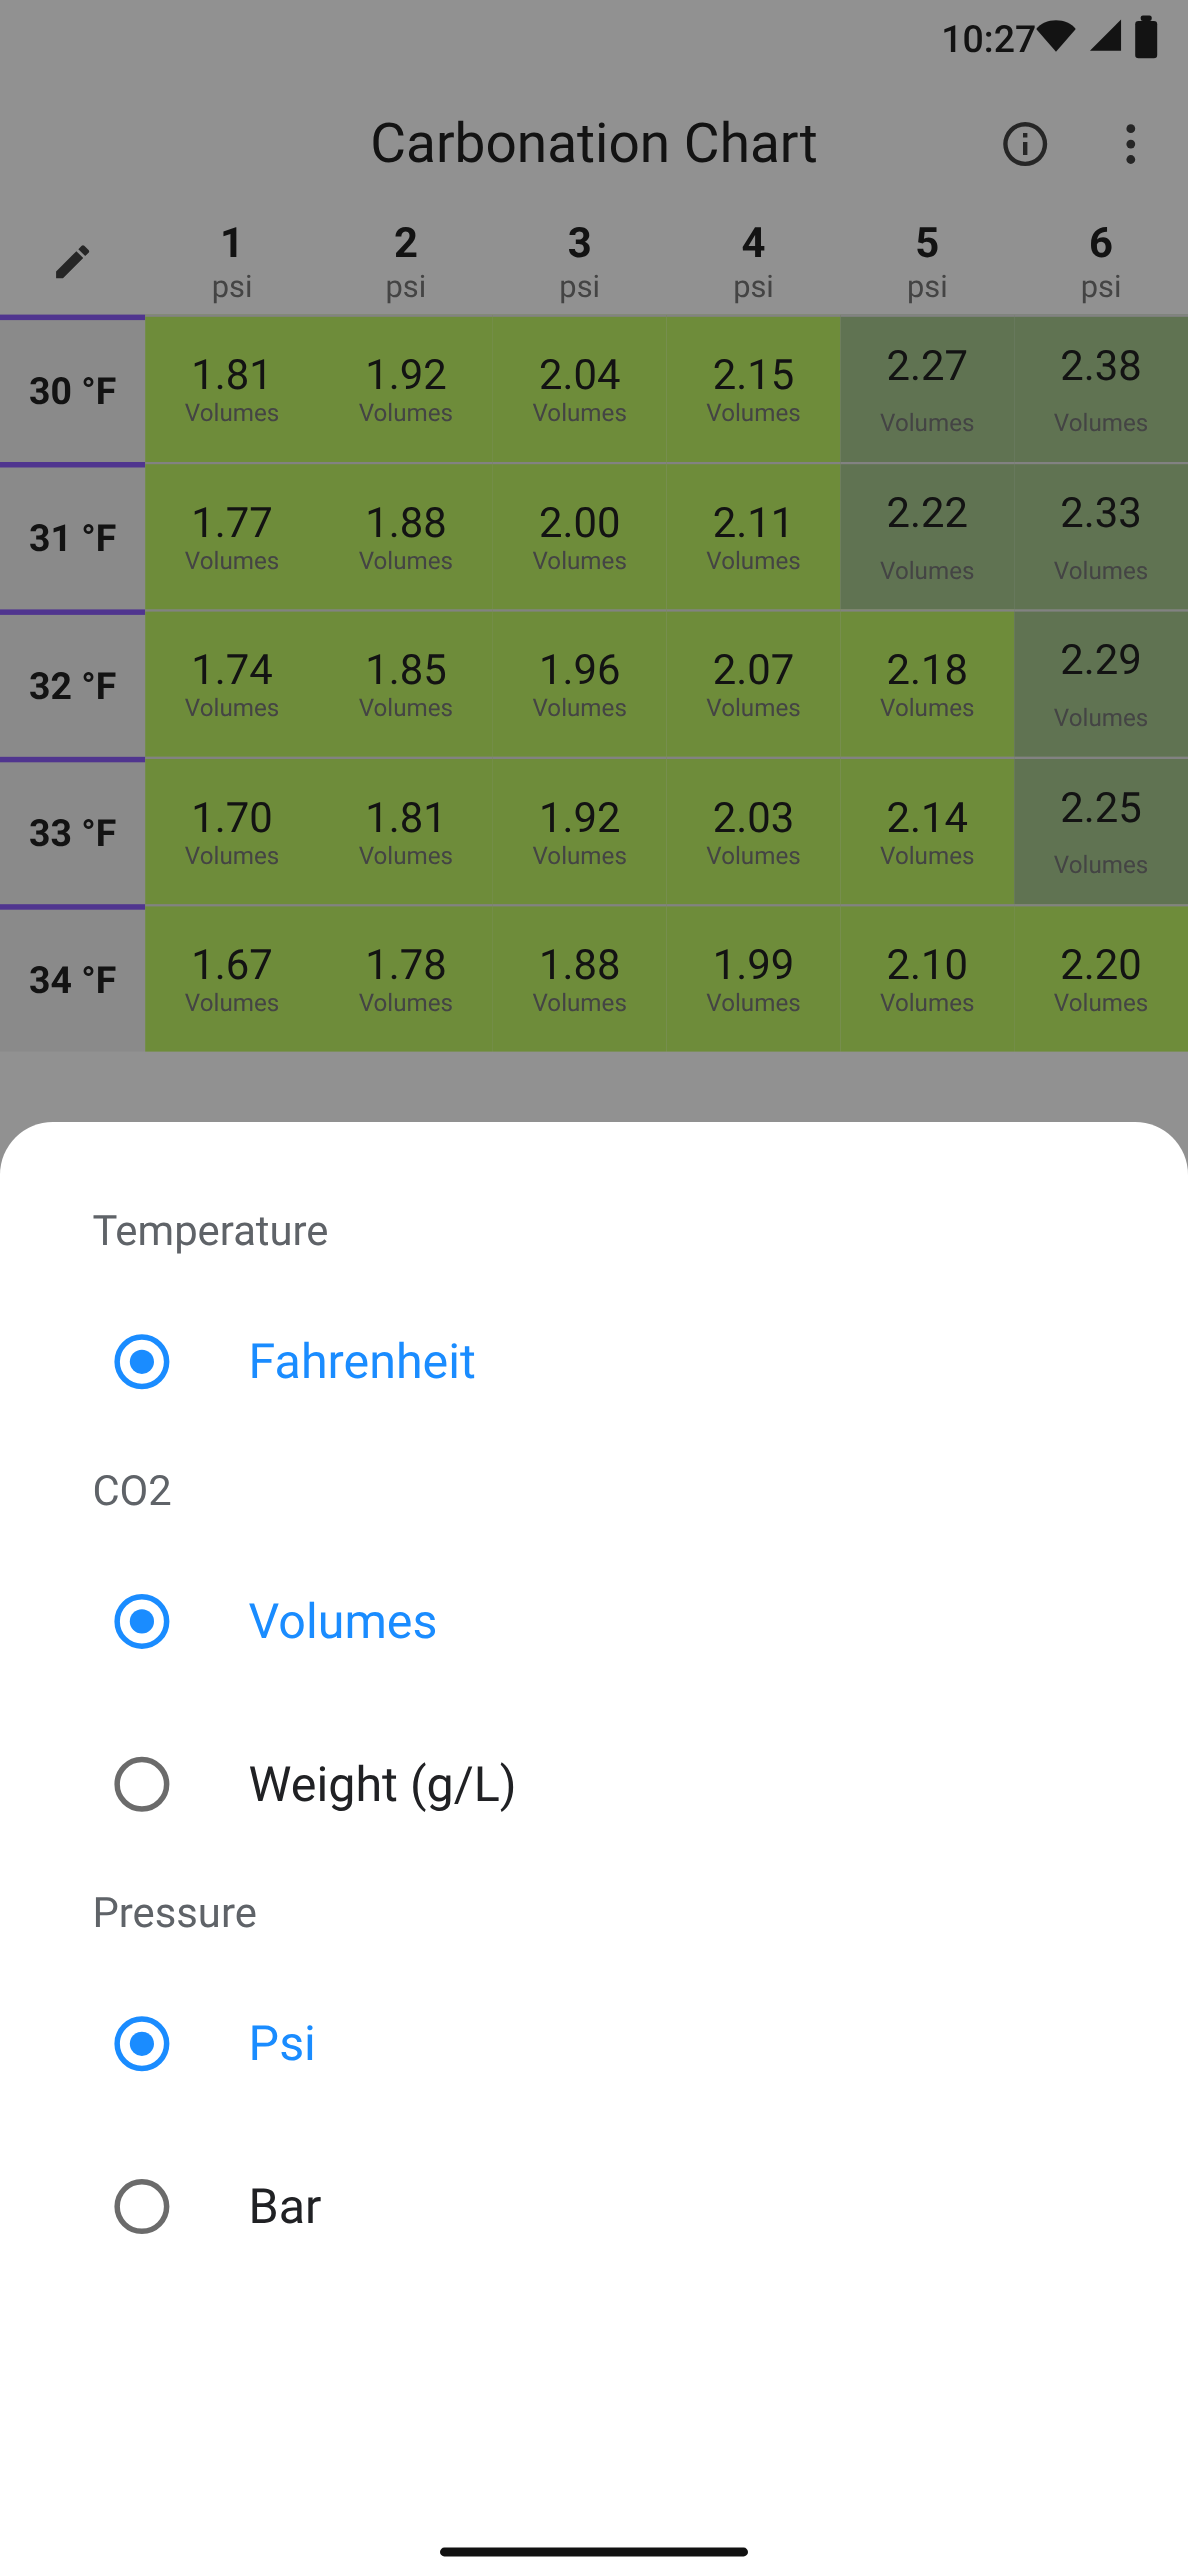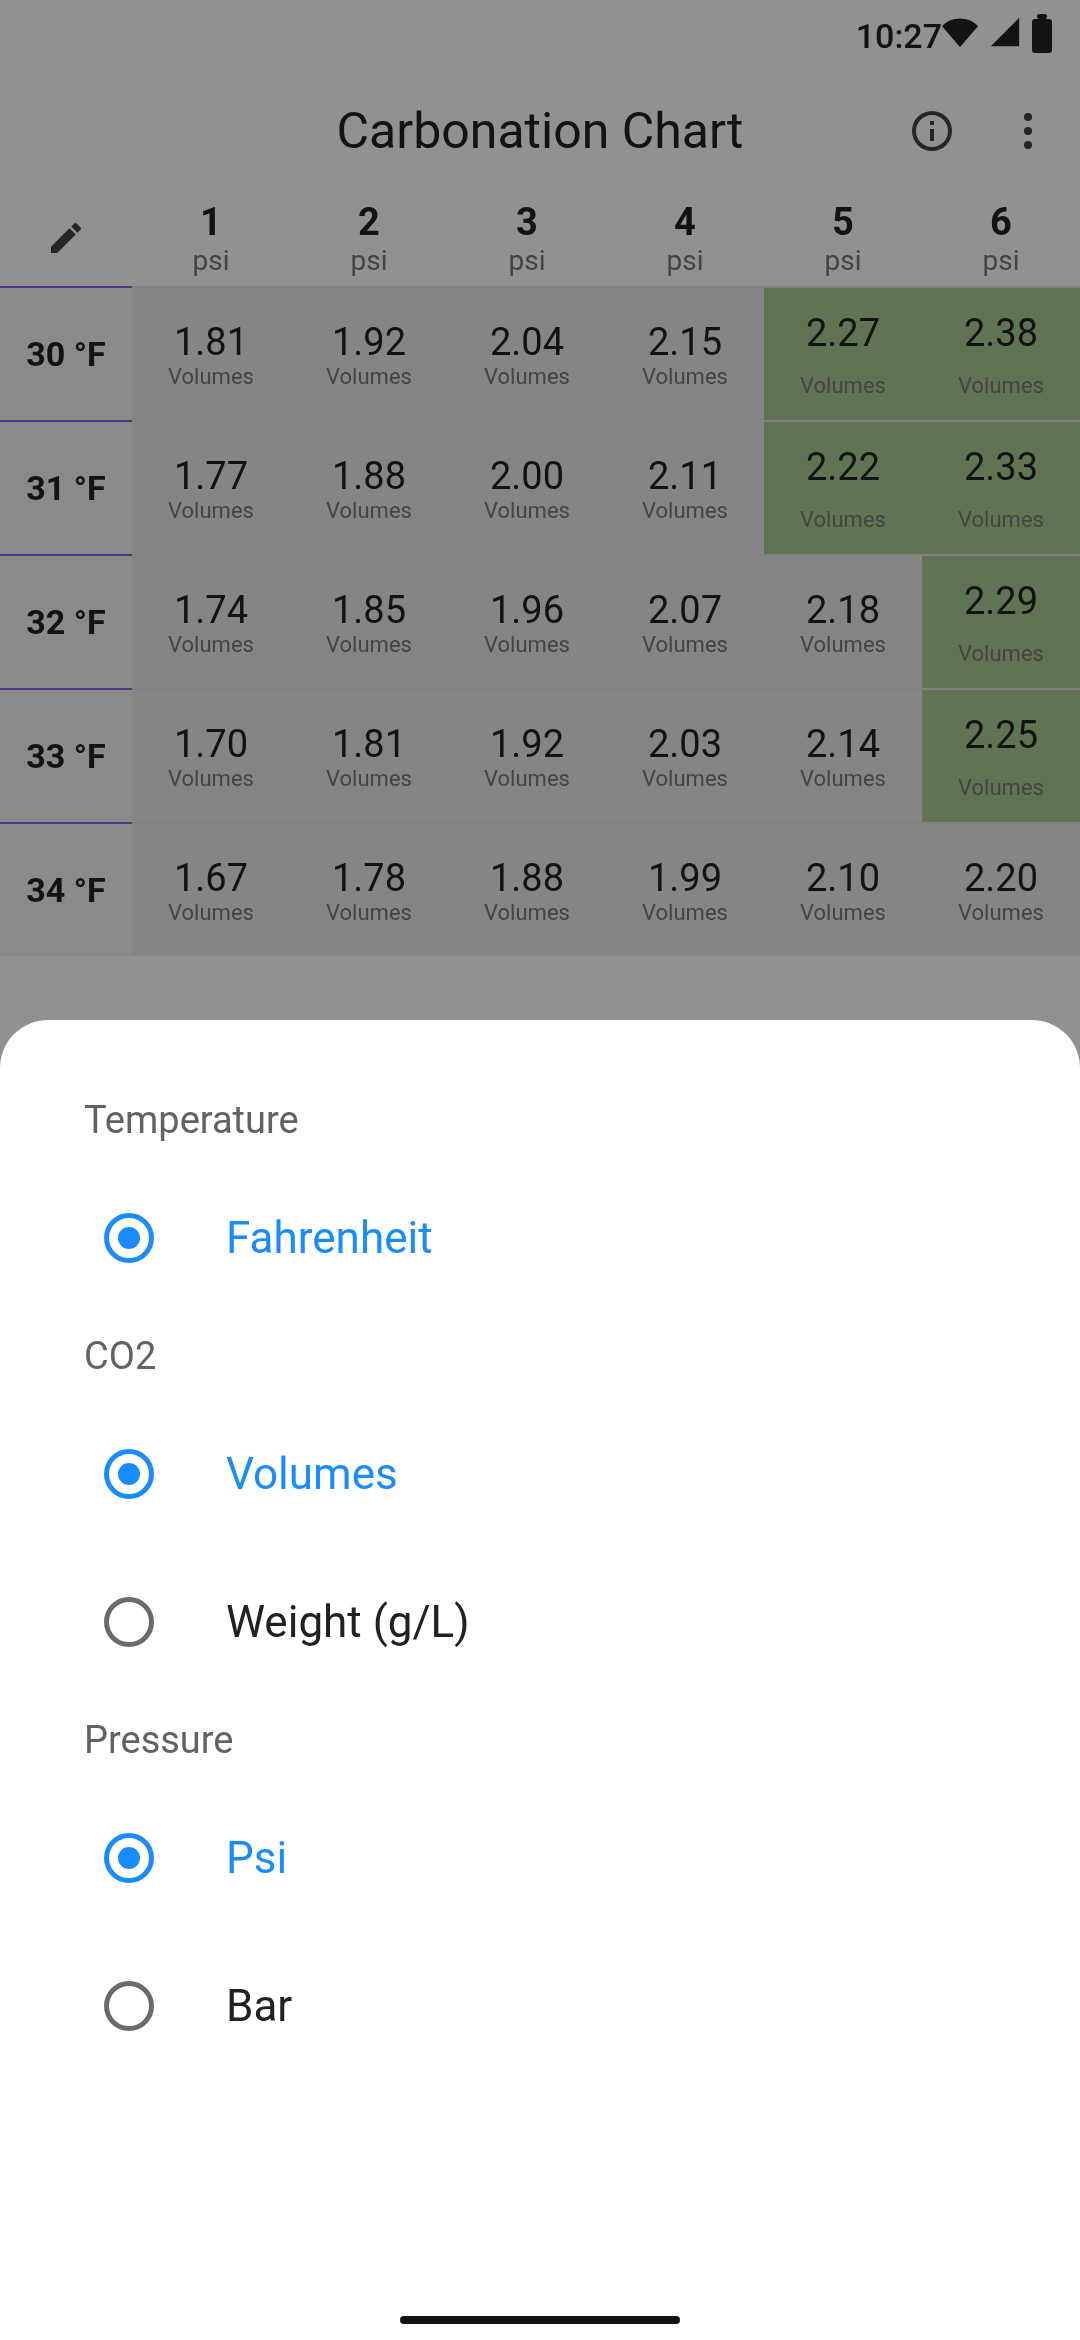--- a/index.html
+++ b/index.html
@@ -37,7 +37,7 @@
 
   .gridrow { display:flex; height:134px;}
   .tcell { width:158px; display:flex;align-items:center;justify-content:center;
-    font-size:34px; font-weight:700; color:#212121; background:#eeeeee; border-top:2px solid #8b5cf6;}
+    font-size:34px; font-weight:700; color:#212121; background:#eeeeee; border-top:5px solid #8b5cf6;}
   .vcell { flex:0 0 158px; display:flex; flex-direction:column; align-items:center; justify-content:center;
     border-top:2px solid #e0e0e0; background:#e5e5e5;}
   .vcell.g1 { background:#a5c78e;gap:18px; }

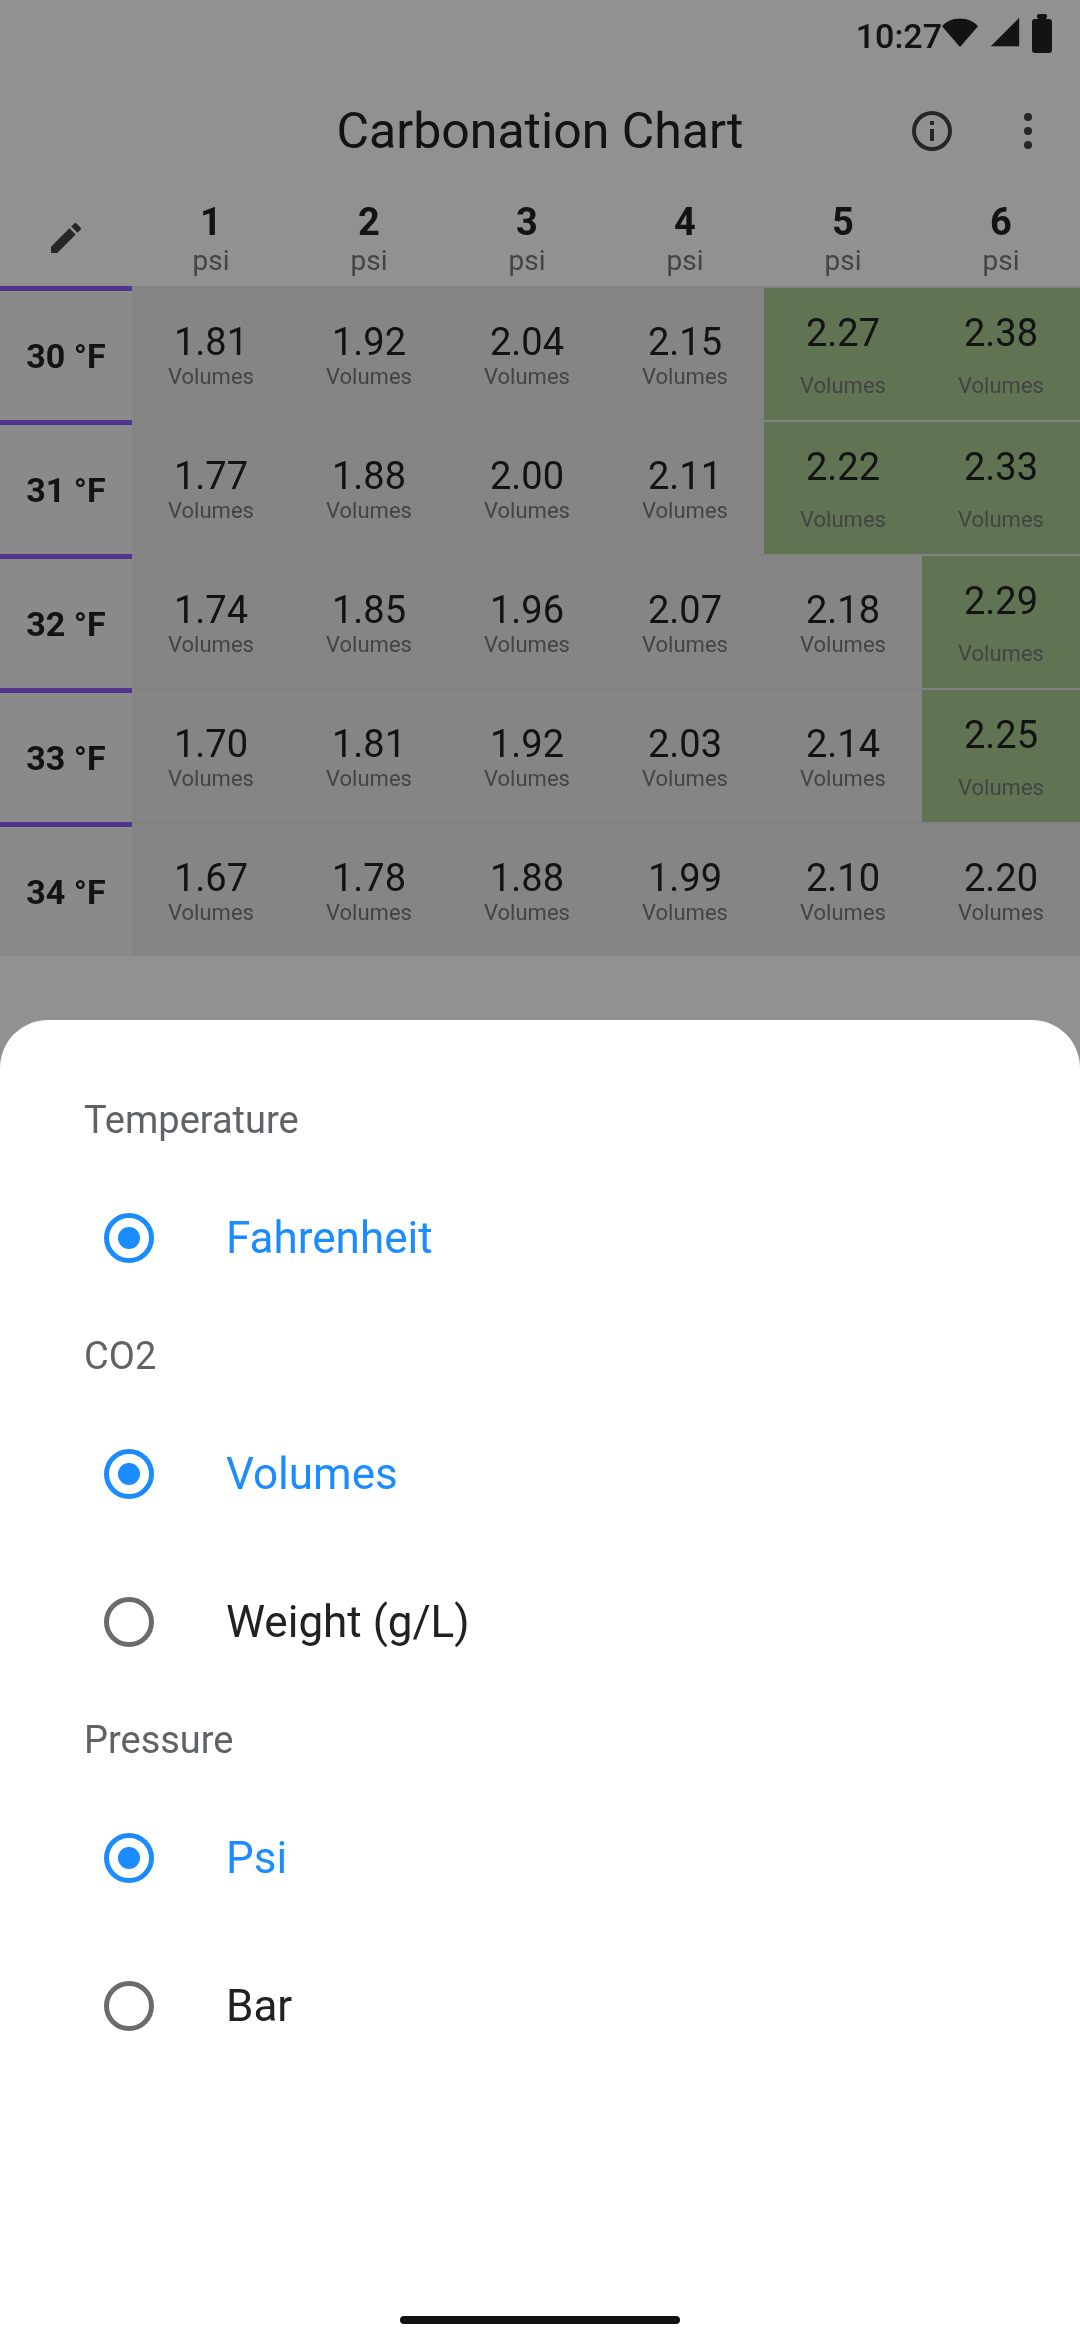--- a/index.html
+++ b/index.html
@@ -39,7 +39,7 @@
   .tcell { width:158px; display:flex;align-items:center;justify-content:center;
     font-size:34px; font-weight:700; color:#212121; background:#eeeeee; border-top:5px solid #8b5cf6;}
   .vcell { flex:0 0 158px; display:flex; flex-direction:column; align-items:center; justify-content:center;
-    border-top:2px solid #e0e0e0; background:#e5e5e5;}
+    border-top:2px solid #e0e0e0; background:#bef264;}
   .vcell.g1 { background:#a5c78e;gap:18px; }
   .vcell .val { font-size:38px; font-weight:400; color:#212121;}
   .vcell .sub { font-size:22px; color:#757575;}

